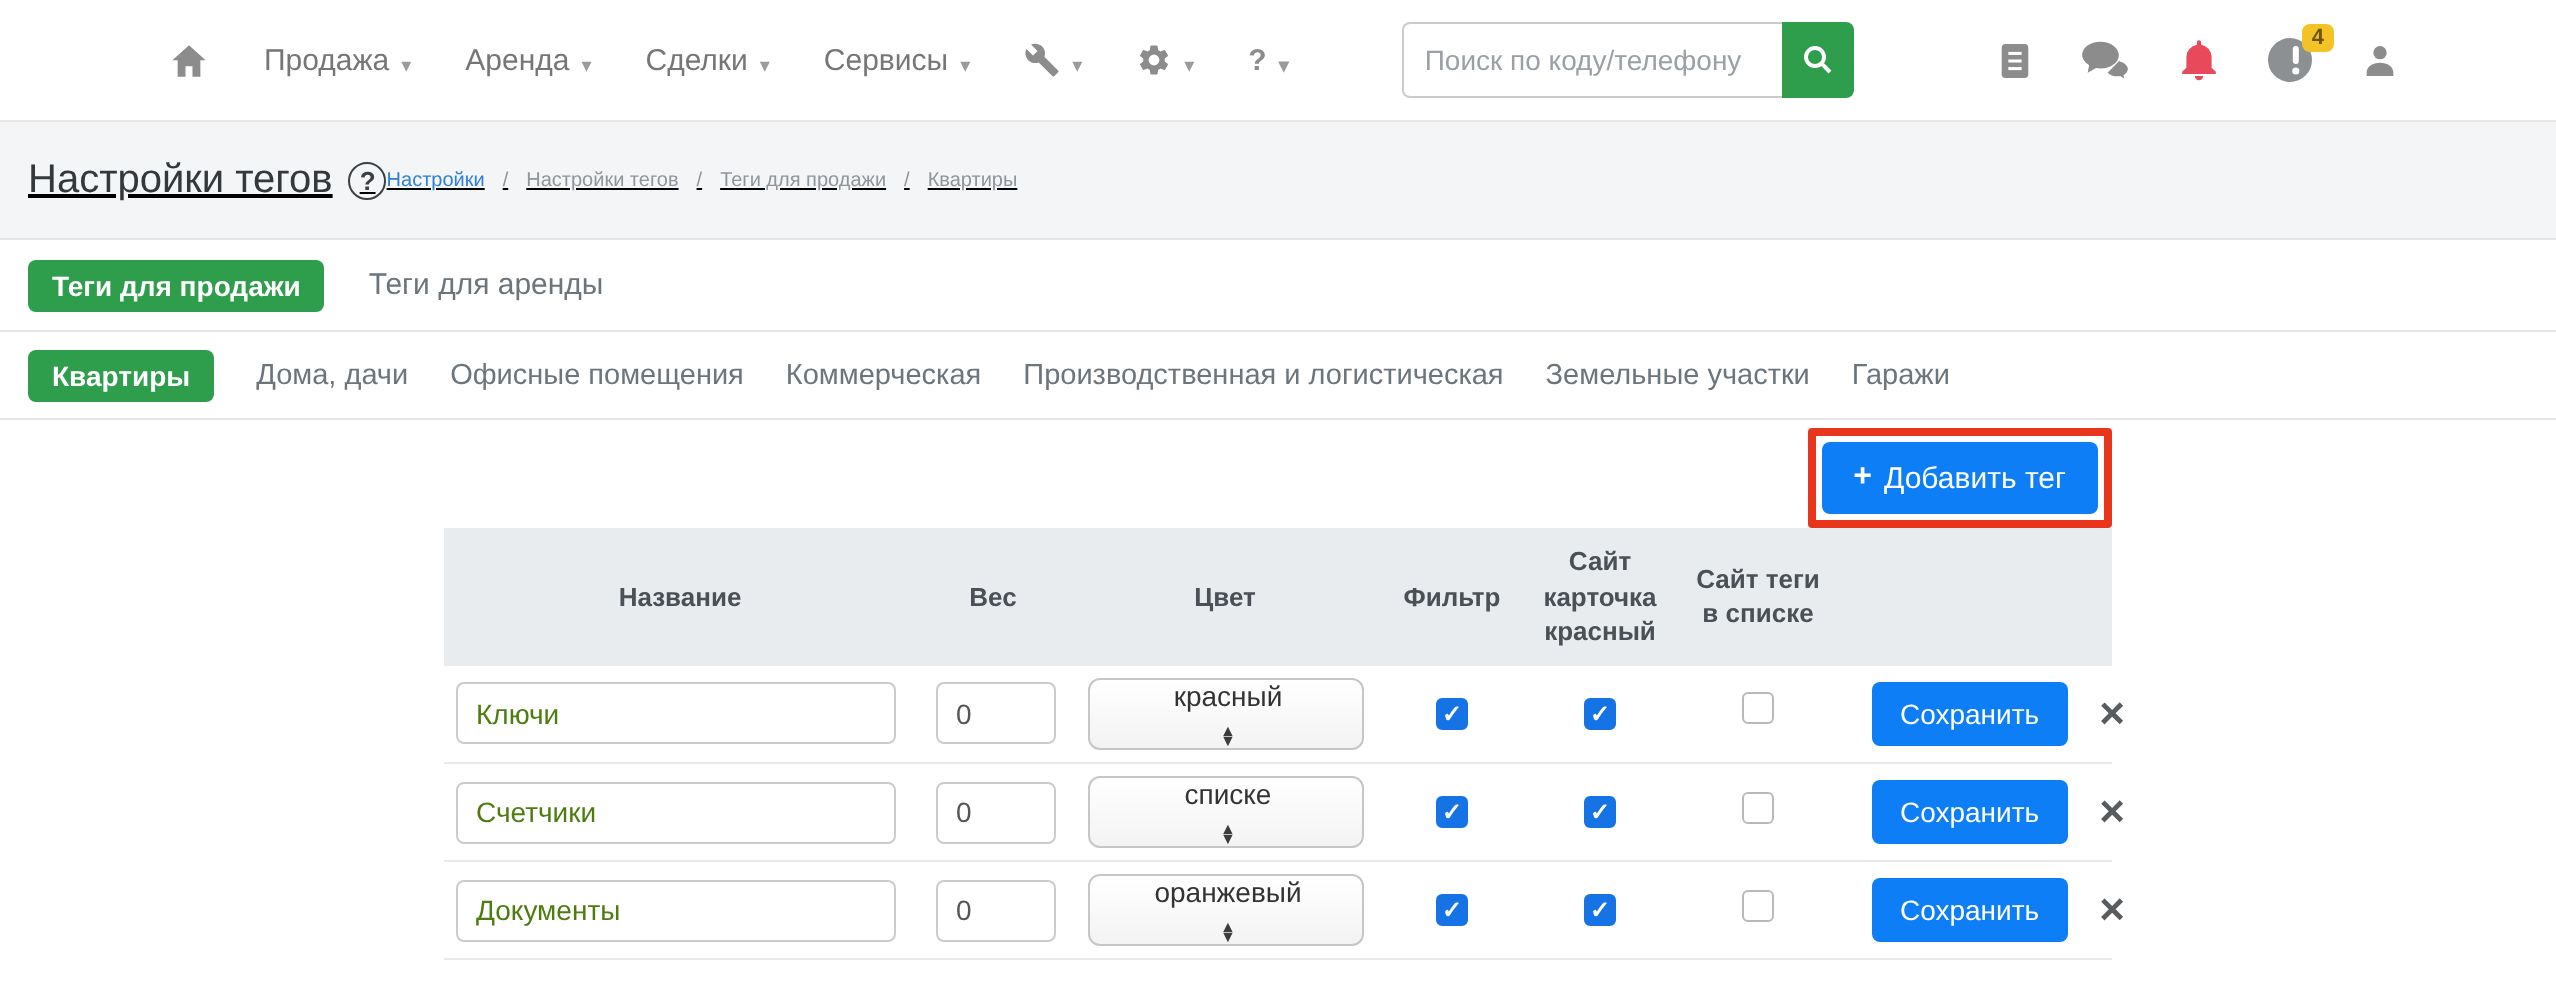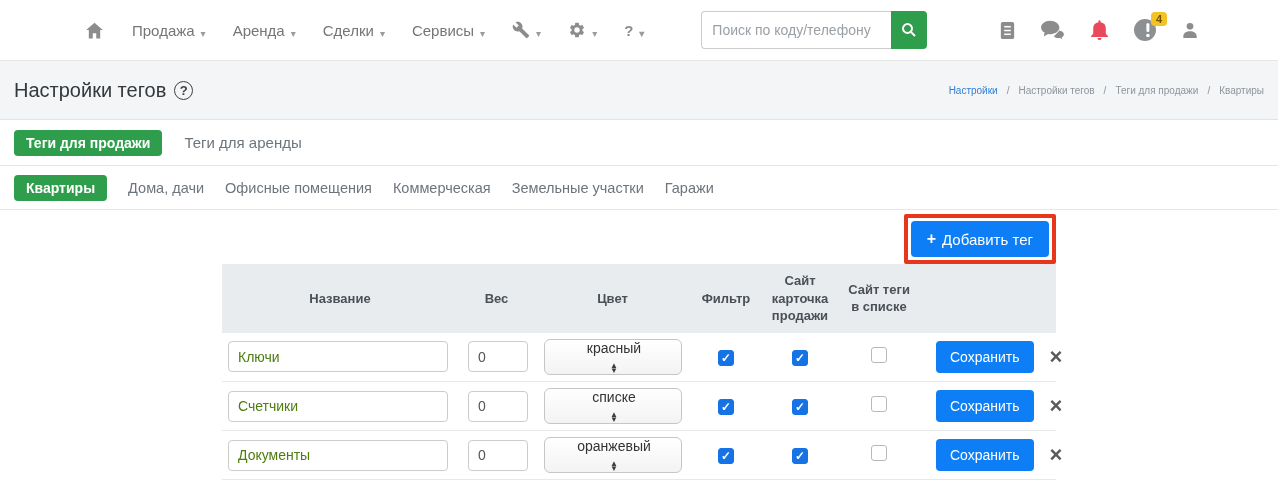--- a/index.html
+++ b/index.html
@@ -27,8 +27,8 @@
     font-size:11px; font-weight:bold; padding:1px 5px; border-radius:4px; }
 
   
-  .subheader { height:58px; display:flex; align-items:center; justify-content:space-between;
-    padding:0 14px; background:#f4f5f7; }
+  .subheader { height:58px; display:flex; align-items:center; justify-content:flex-start;
+    padding:0 14px; background:#f4f5f7;text-decoration:underline; }
   .page-title { font-size:20px; color:#33383d; display:flex; align-items:center; gap:8px; }
   .help-circle { width:19px; height:19px; border:1.5px solid #3c4145; border-radius:50%;
     font-size:13px; font-weight:bold; color:#3c4145; display:inline-flex;

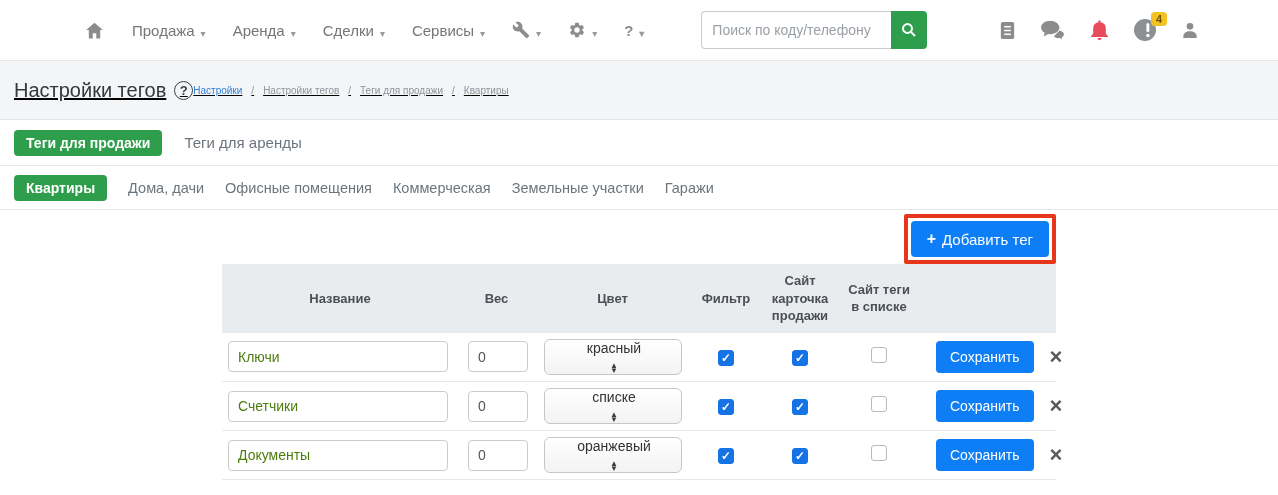--- a/index.html
+++ b/index.html
@@ -200,6 +200,7 @@
       <span class="tab">Дома, дачи</span>
       <span class="tab">Офисные помещения</span>
       <span class="tab">Коммерческая</span>
+      <span class="tab">Производственная и логистическая</span>
       <span class="tab">Земельные участки</span>
       <span class="tab">Гаражи</span>
     </div>

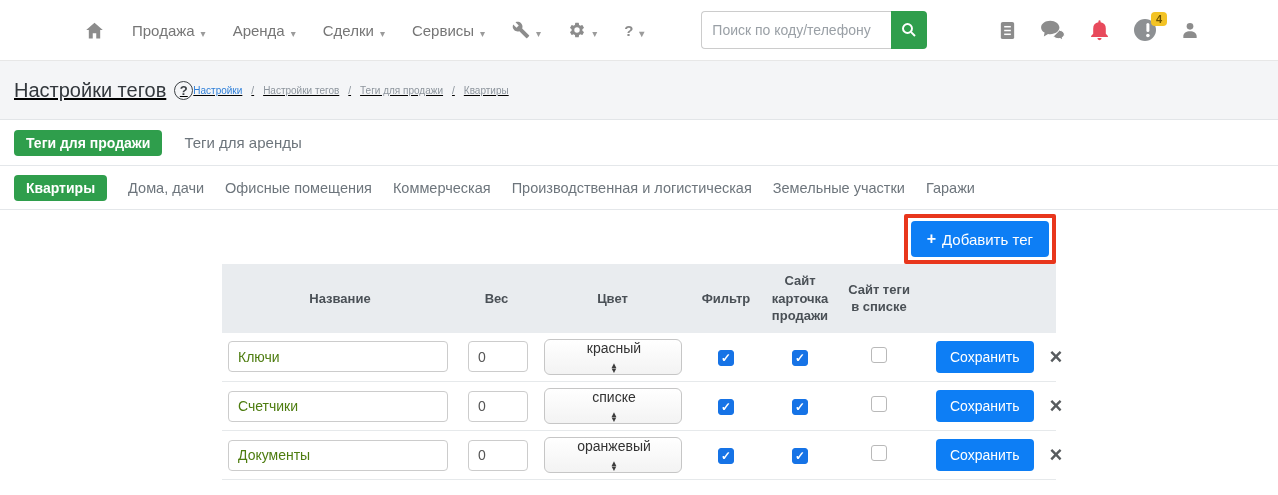--- a/index.html
+++ b/index.html
@@ -231,7 +231,7 @@
             <th>Вес</th>
             <th>Цвет</th>
             <th>Фильтр</th>
-            <th>Сайт карточка продажи</th>
+            <th>Сайт карточка красный</th>
             <th>Сайт теги в списке</th>
             <th></th>
           </tr>

